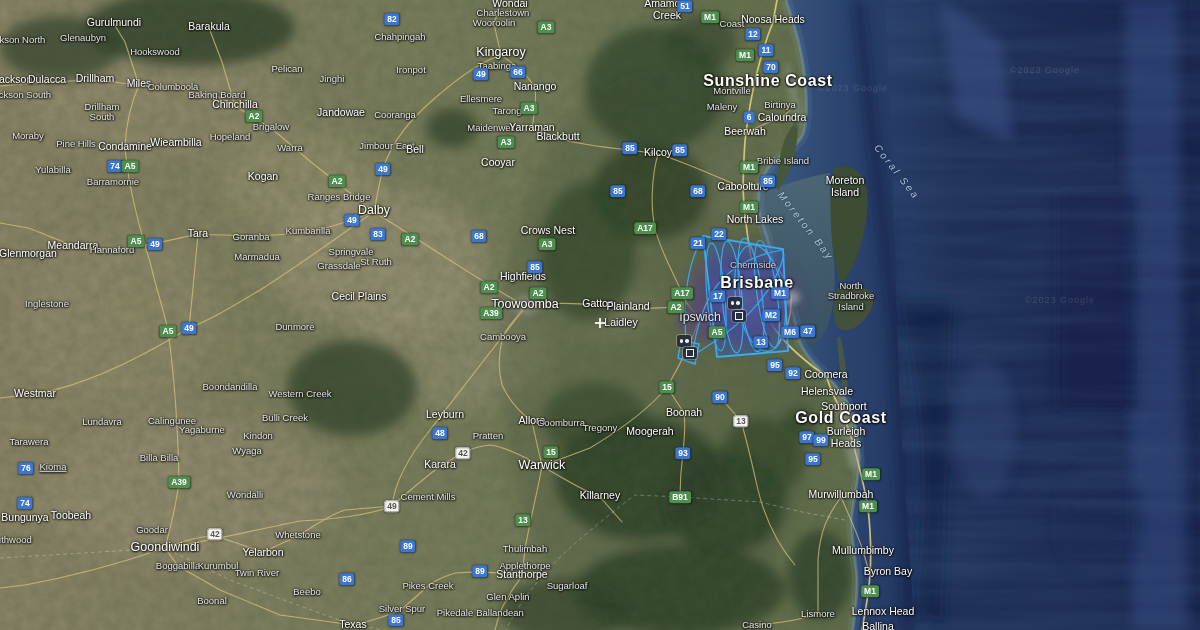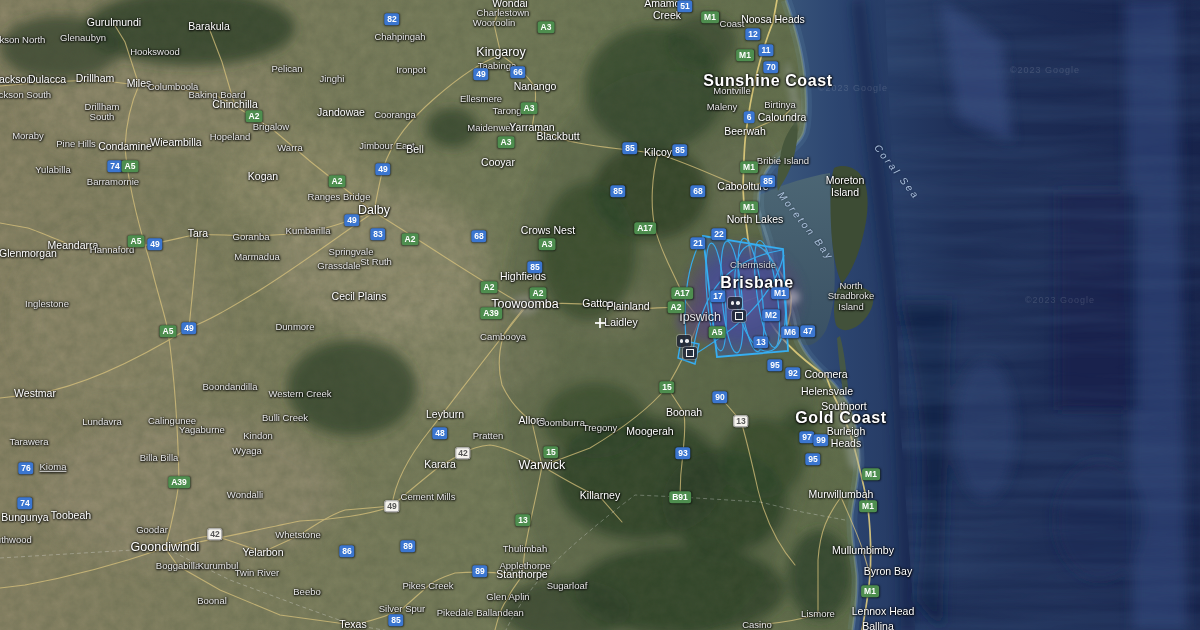--- a/index.html
+++ b/index.html
@@ -454,7 +454,7 @@
       <div class="shield white" style="left: 215px; top: 534px;">42</div>
       <div class="shield blue" style="left: 408px; top: 546px;">89</div>
       <div class="shield blue" style="left: 480px; top: 571px;">89</div>
-      <div class="shield blue" style="left: 347px; top: 551px;">86</div>
+      <div class="shield blue" style="left: 347px; top: 579px;">86</div>
       <div class="shield blue" style="left: 396px; top: 620px;">85</div>
       <div class="wlabel" style="left: 806px; top: 226px; transform: translate(-50%, -50%) rotate(52deg);">Moreton Bay</div>
       <div class="wlabel" style="left: 897px; top: 172px; transform: translate(-50%, -50%) rotate(52deg);">Coral Sea</div>

